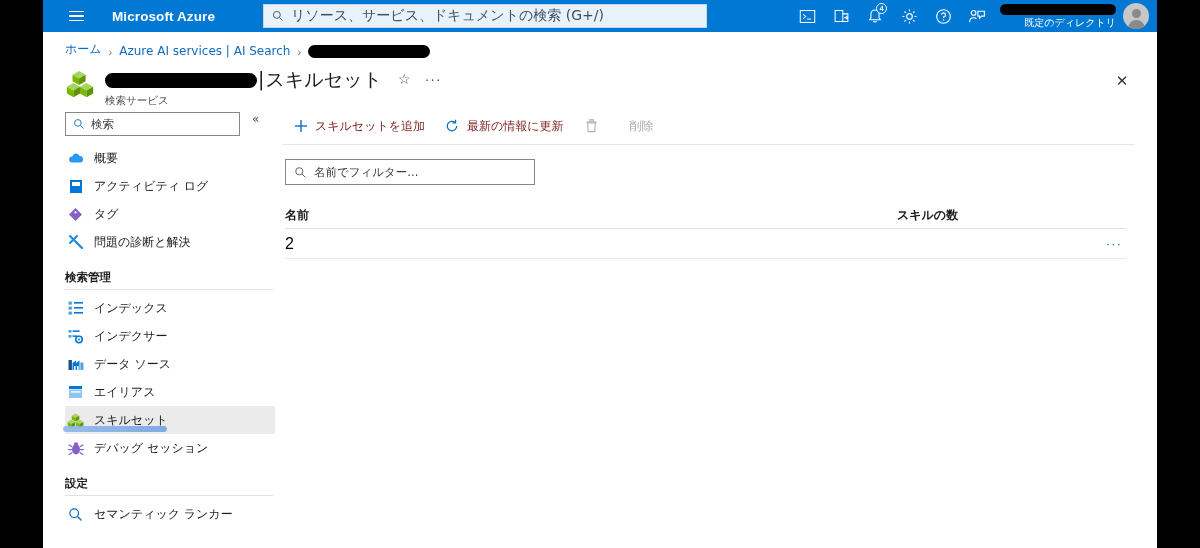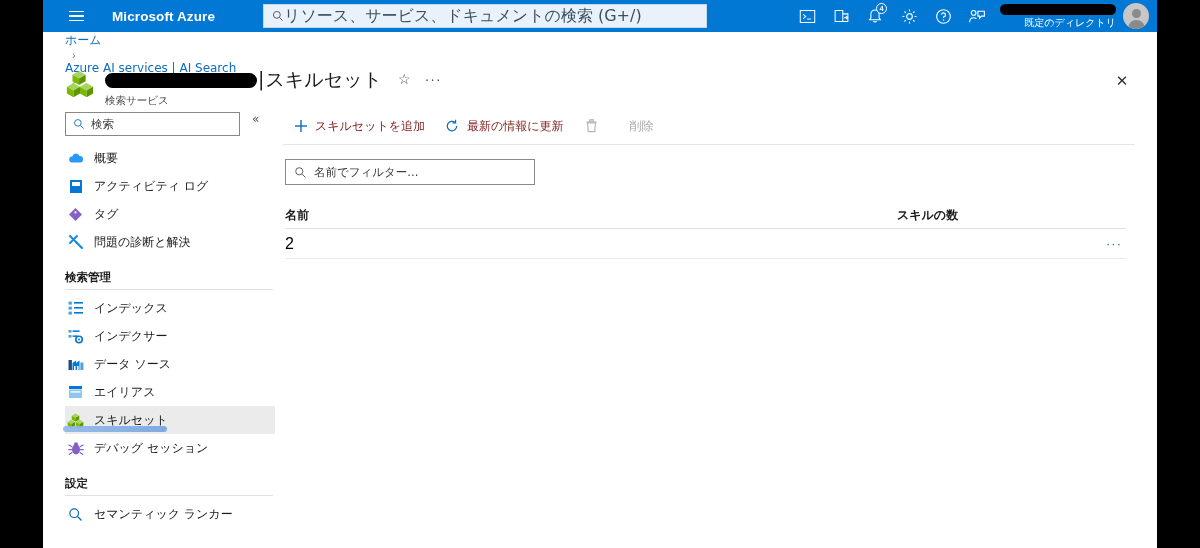--- a/index.html
+++ b/index.html
@@ -58,8 +58,8 @@
     border: 1px solid #c6d8ea;
   }
   .globalsearch .ph {
-    font-size: 16px; color: #3b4f63;
-    white-space: nowrap;
+    font-size: 14px; color: #3b4f63;
+    margin-left: 7px; white-space: nowrap;
     font-family: "DejaVu Sans", sans-serif;
   }
   .nav-icons {

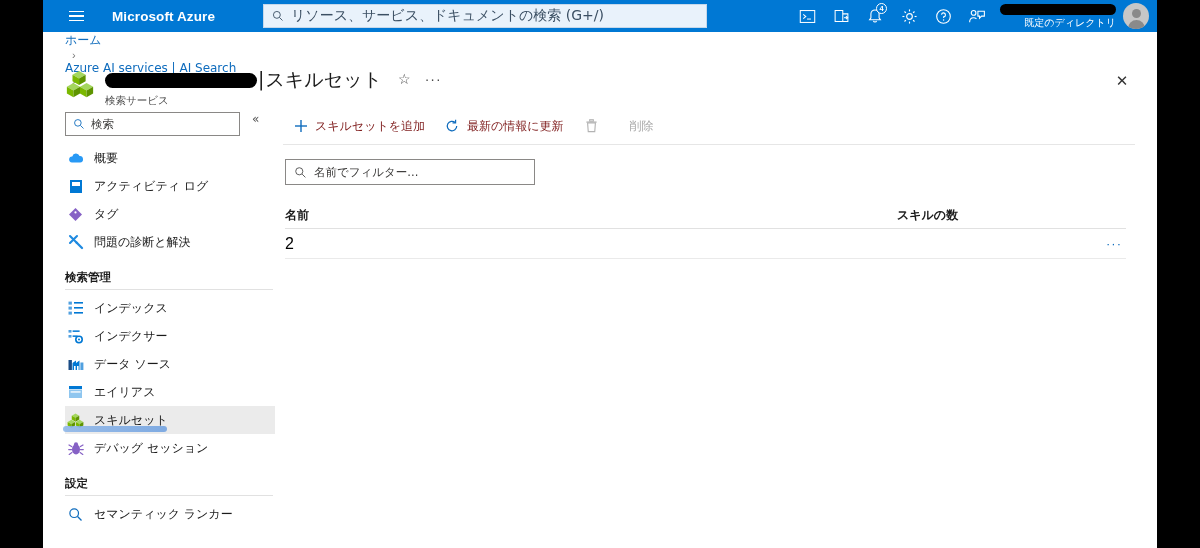--- a/index.html
+++ b/index.html
@@ -110,11 +110,10 @@
   
   .breadcrumb {
     height: 26px;
-    display: flex; align-items: flex-start;
+    display: flex; align-items: flex-end;
     padding-left: 22px;
     font-size: 12px;
     background: #fff;
-    flex-direction: column;
   }
   .bc-link { color:#0f6cbd; cursor:pointer; font-family:"DejaVu Sans", sans-serif; }
   .bc-sep  { color:#767676; margin: 0 7px; font-size: 11px; }

